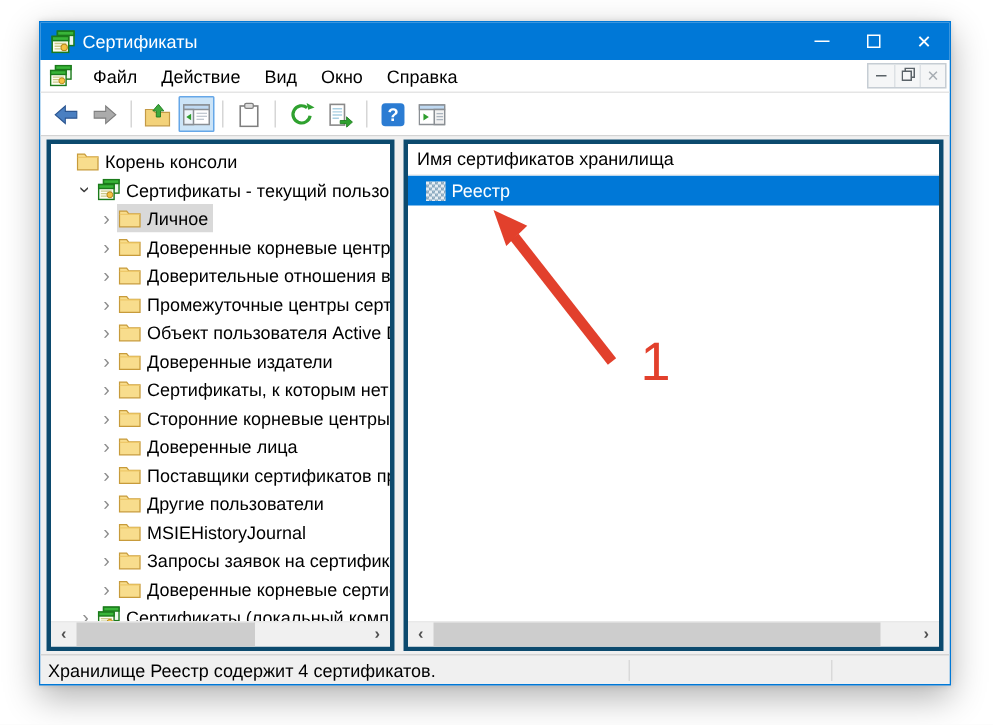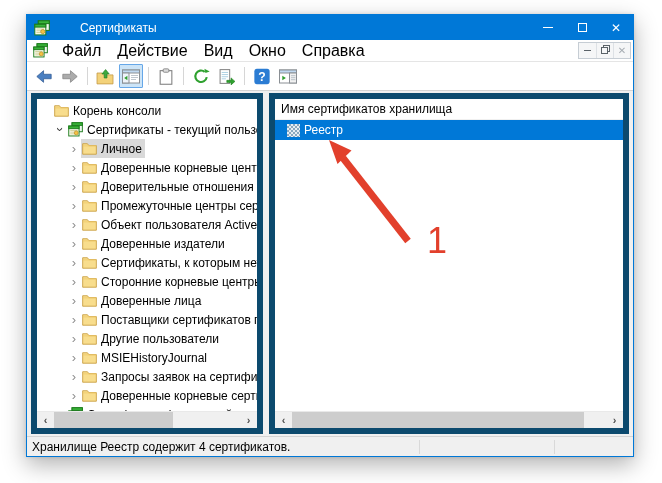--- a/index.html
+++ b/index.html
@@ -14,7 +14,7 @@
   
   .titlebar { height:25px; background:#0078d7; display:flex; align-items:center; flex:none; }
   .titlebar .app-icon { width:16px; height:16px; margin:0 5px 0 7px; flex:none; }
-  .titlebar .title { color:#fff; font-size:12px; flex:1 1 auto; white-space:nowrap;margin-left:25px; }
+  .titlebar .title { color:#fff; font-size:12px; flex:1 1 auto; white-space:nowrap; }
   .capbtns { display:flex; height:100%; }
   .capbtn { width:34px; height:100%; display:flex; align-items:center; justify-content:center; color:#fff; }
   .glyph-min { display:block; width:10px; height:1px; background:#fff; }

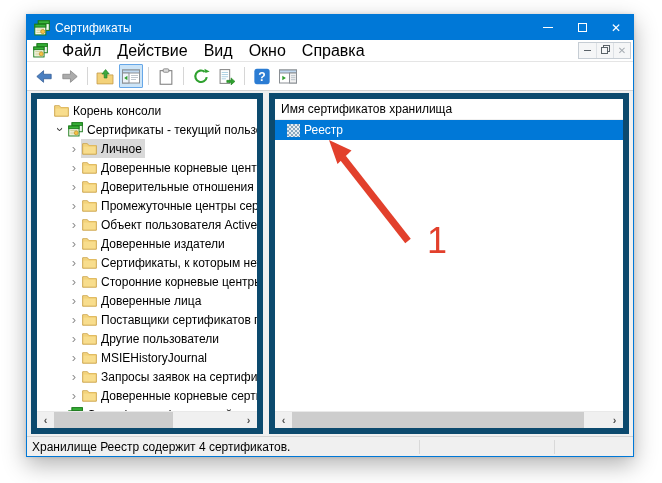--- a/index.html
+++ b/index.html
@@ -25,7 +25,7 @@
   .menubar { height:22px; background:#ffffff; border-bottom:1px solid #e5e5e5;
              display:flex; align-items:center; flex:none; }
   .menubar .console-icon { width:15px; height:15px; margin:0 6px 0 6px; flex:none; }
-  .menu-item { font-size:16px; color:#000; padding:3px 8px; white-space:nowrap; }
+  .menu-item { font-size:12px; color:#000; padding:3px 8px; white-space:nowrap; }
   .mdi-group { margin-left:auto; margin-right:2px; display:flex; border:1px solid #c6cdd4; background:#f5f6f7; }
   .mdi-btn { width:17px; height:15px; display:flex; align-items:center; justify-content:center;
              color:#5a6268; font-size:10px; border-left:1px solid #dde1e5; }

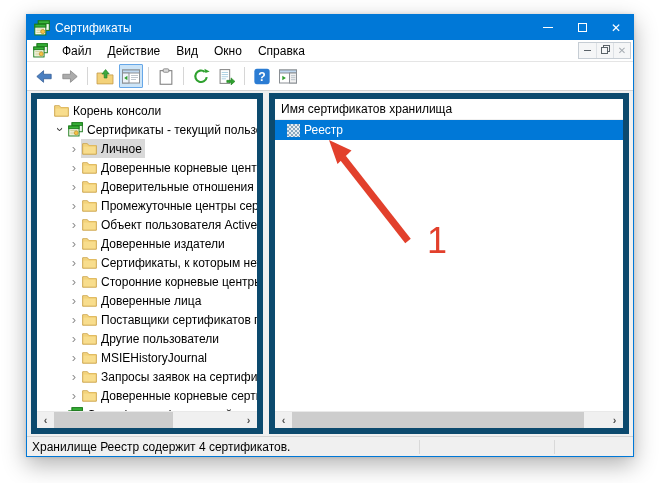--- a/index.html
+++ b/index.html
@@ -43,7 +43,7 @@
 
   
   .content { flex:1 1 auto; display:flex; gap:6px; padding:2px 4px; min-height:0; background:#f0f0f0; }
-  .pane { background:#fff; border:6px solid #0c4a6e; display:flex; flex-direction:column; min-width:0; }
+  .pane { background:#fff; border:3px solid #0c4a6e; display:flex; flex-direction:column; min-width:0; }
   .tree-pane { width:232px; flex:none; }
   .list-pane { flex:1 1 auto; }
   .pane-body { flex:1 1 auto; overflow:hidden; position:relative; }

